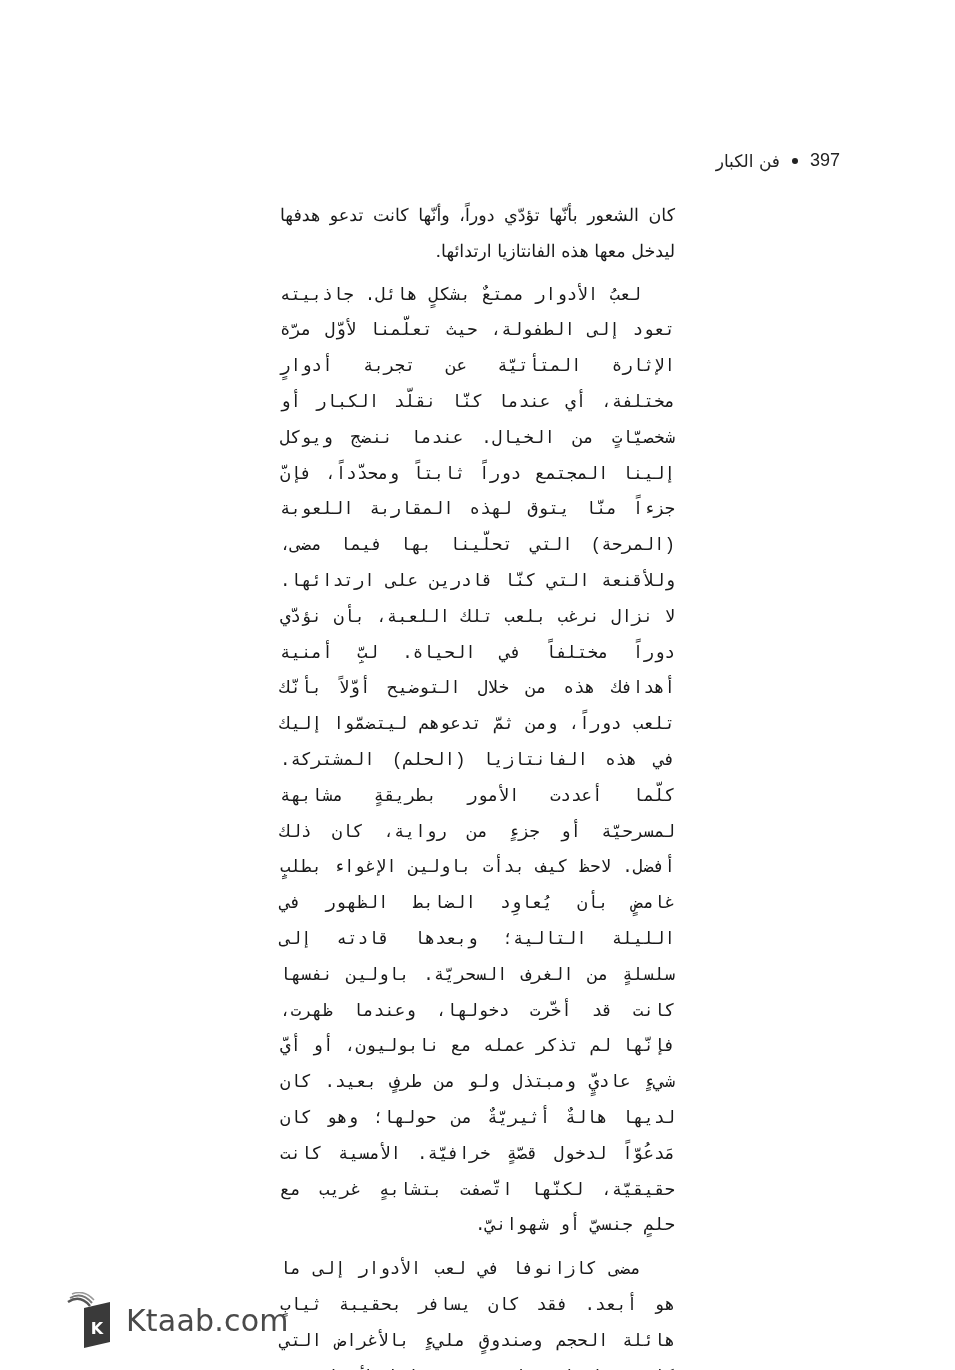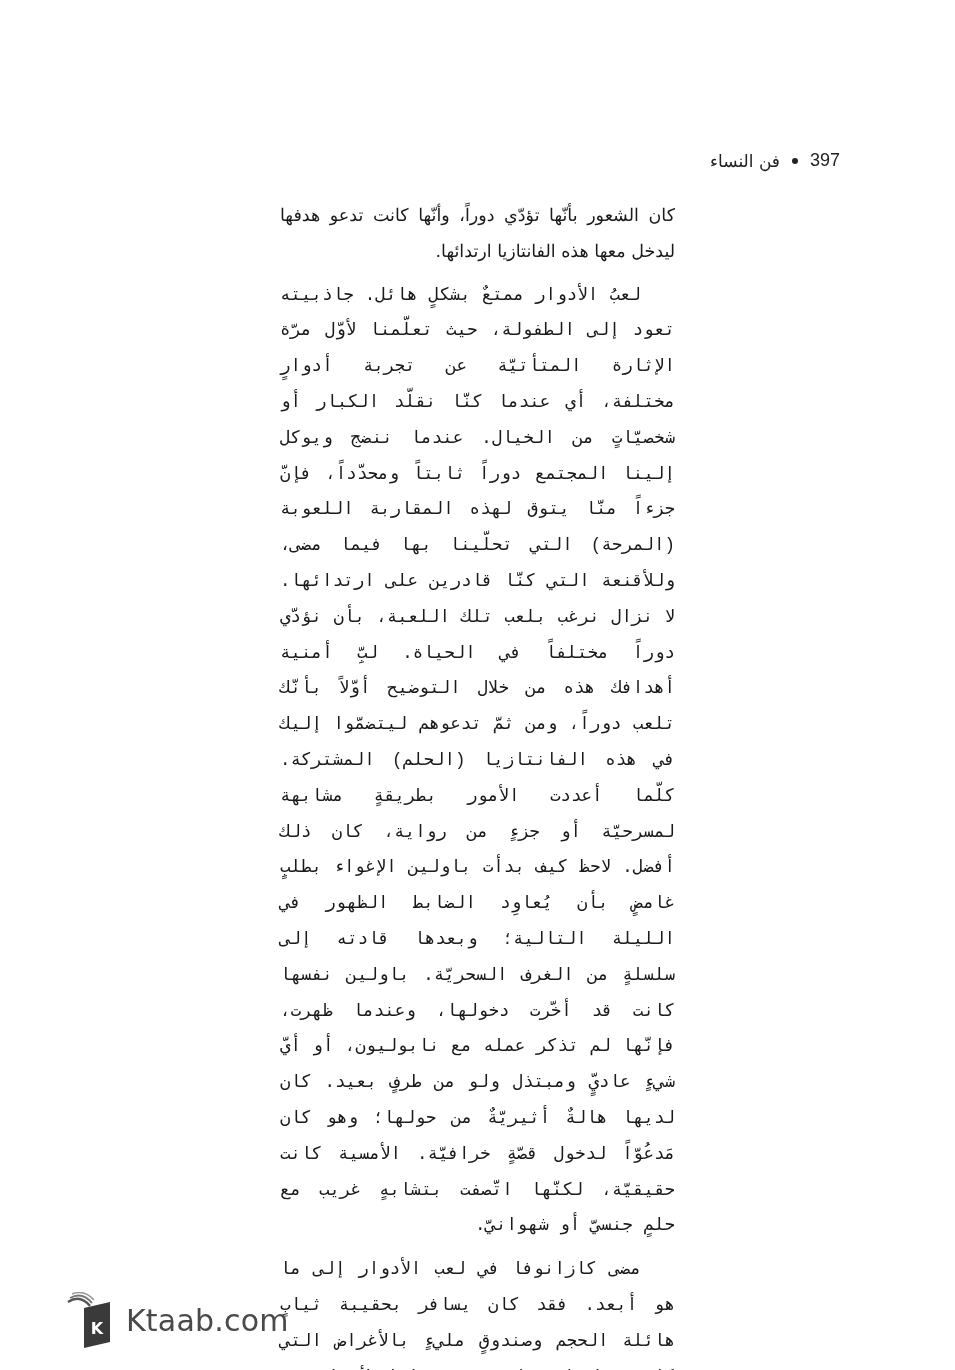--- a/index.html
+++ b/index.html
@@ -85,7 +85,7 @@
 <div class="header">
   <span class="page-num">397</span>
   <span class="bullet"></span>
-  <span class="chapter">فن النساء</span>
+  <span class="chapter">فن الكبار</span>
 </div>
 
 <div class="text-block">

